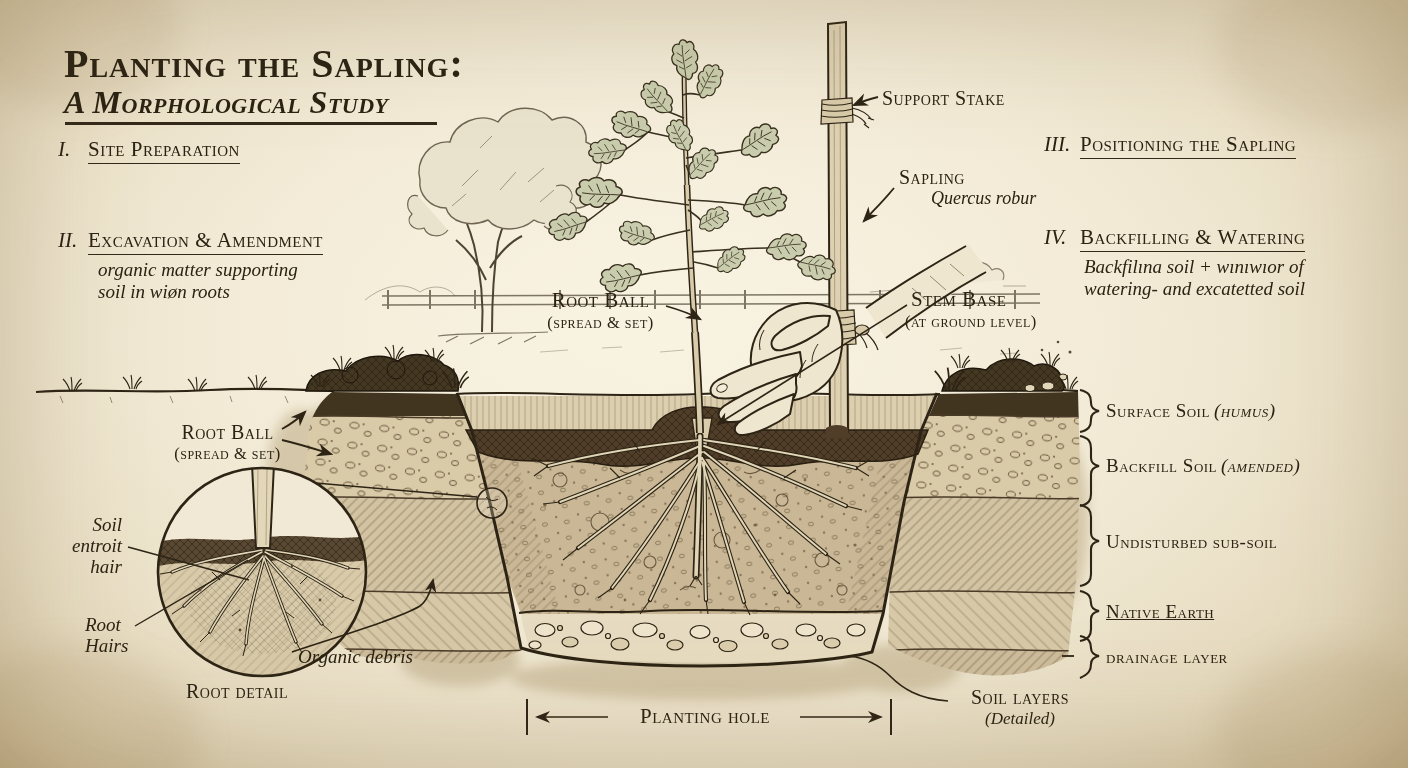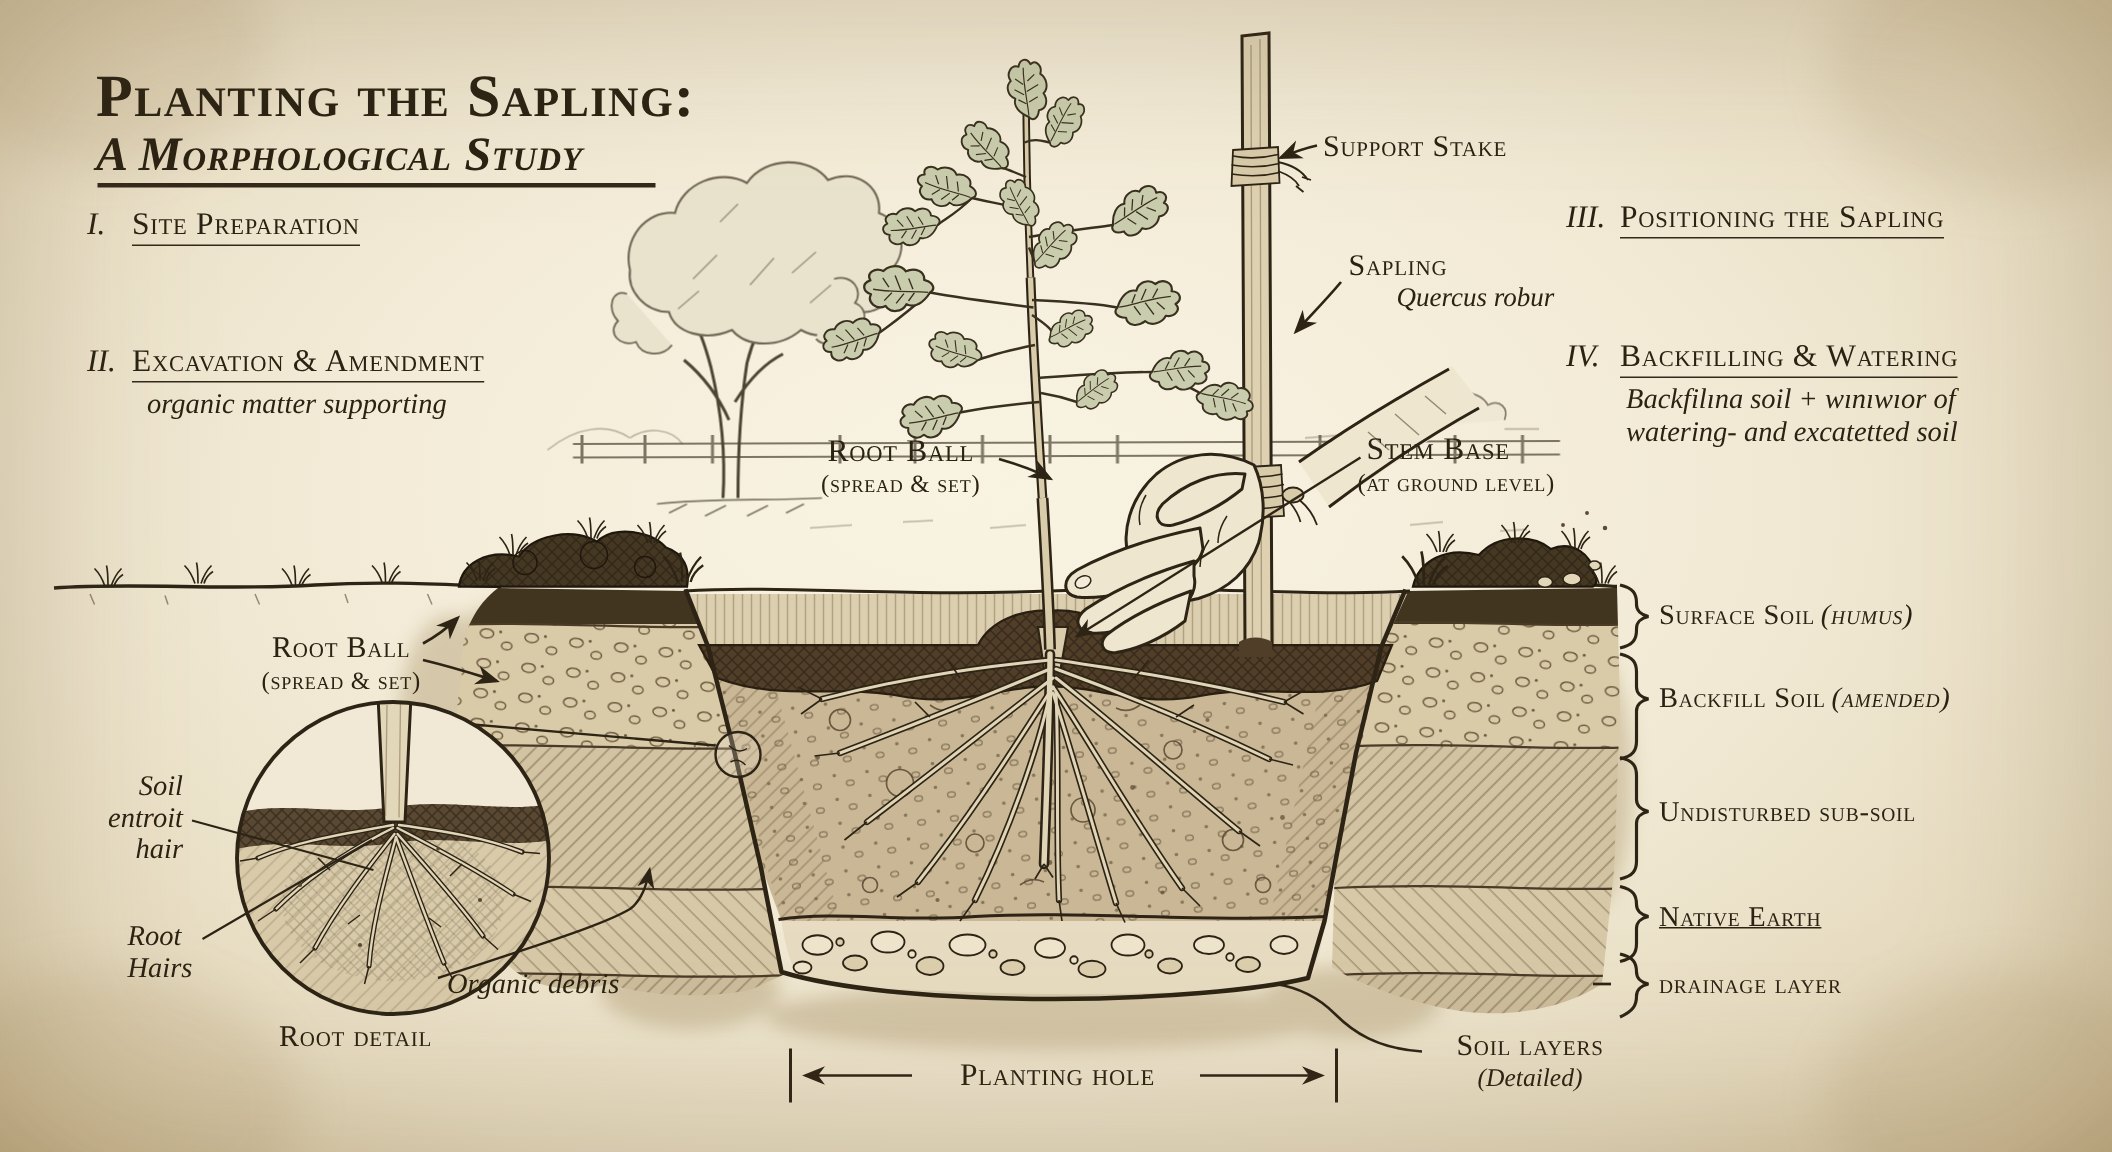--- a/index.html
+++ b/index.html
@@ -434,6 +434,7 @@
     </div>
   <div class="sec-d">
     <div>organic matter supporting</div>
+    <div>soil in wiøn roots</div>
   </div>
 </div>
 

